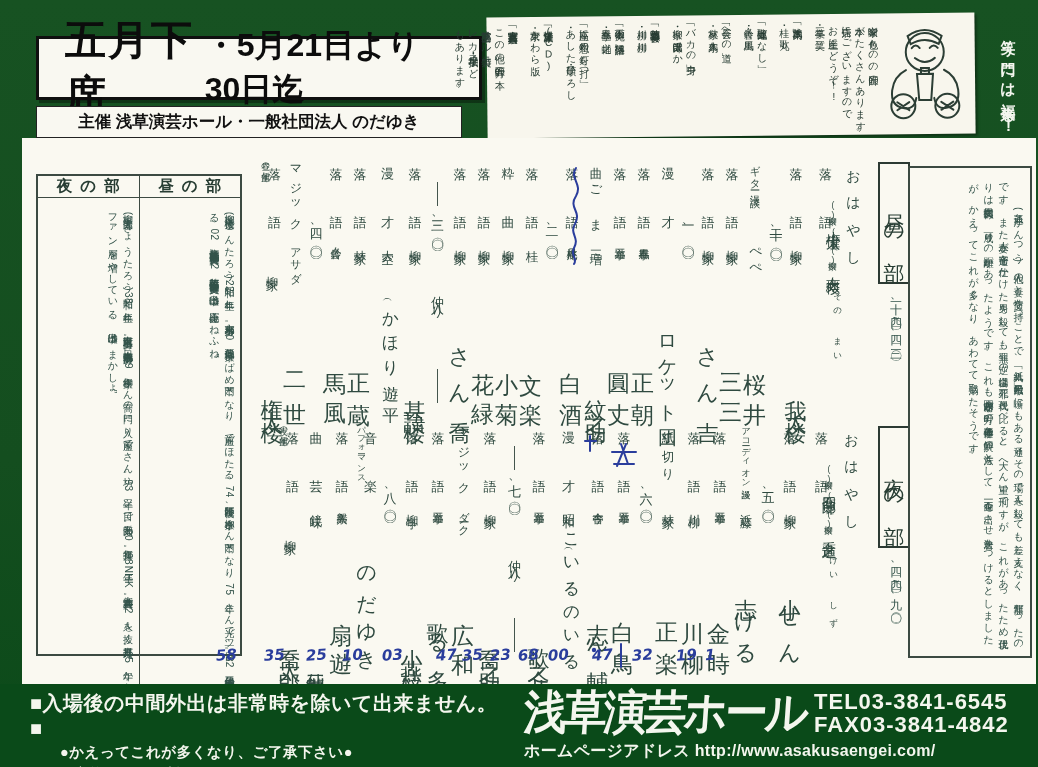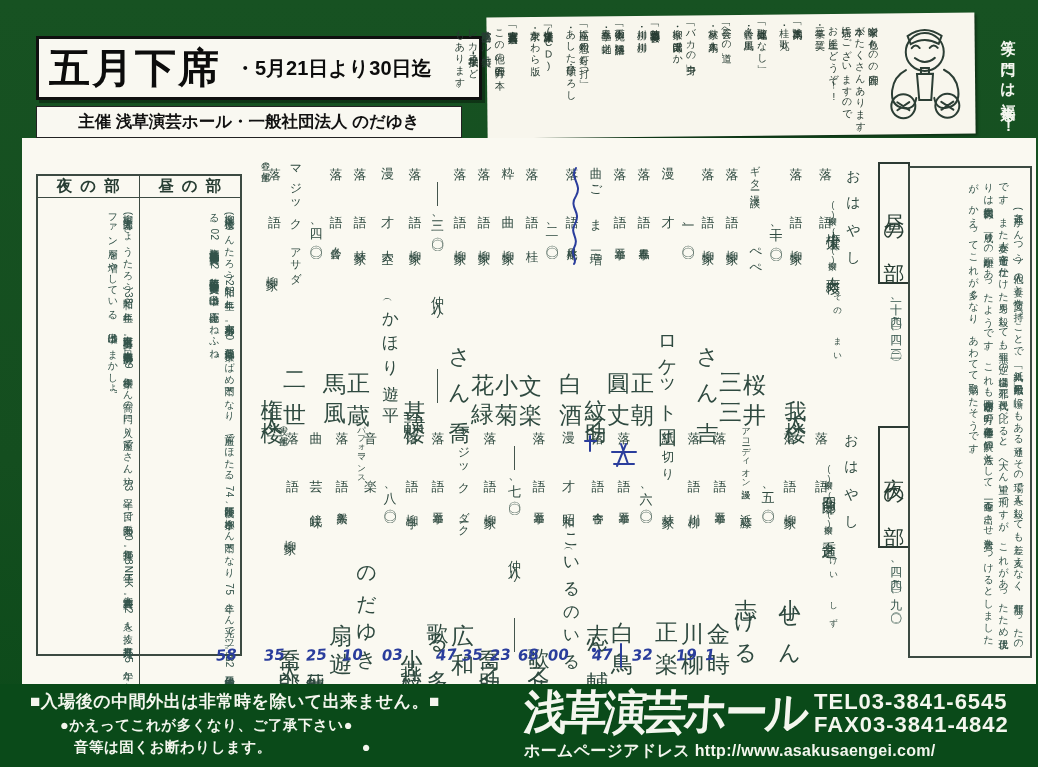--- a/index.html
+++ b/index.html
@@ -9,7 +9,7 @@
   .abs{position:absolute;}
   
   .banner{left:36px;top:36px;width:446px;height:64px;background:#f9f8f1;border:3px solid #101010;
-          display:flex;align-items:center;padding:0 10px;box-sizing:border-box;box-shadow:3px 3px 0 rgba(0,0,0,.35);}
+          display:flex;align-items:center;padding:0 26px;box-sizing:border-box;box-shadow:3px 3px 0 rgba(0,0,0,.35);}
   .banner .big{font-size:41px;font-weight:bold;color:#0c0c0c;letter-spacing:2px;}
   .banner .small{font-size:20px;font-weight:bold;color:#0c0c0c;margin-left:14px;}
   .organizer{left:36px;top:106px;width:424px;height:30px;background:#f9f8f1;border:1px solid #222;

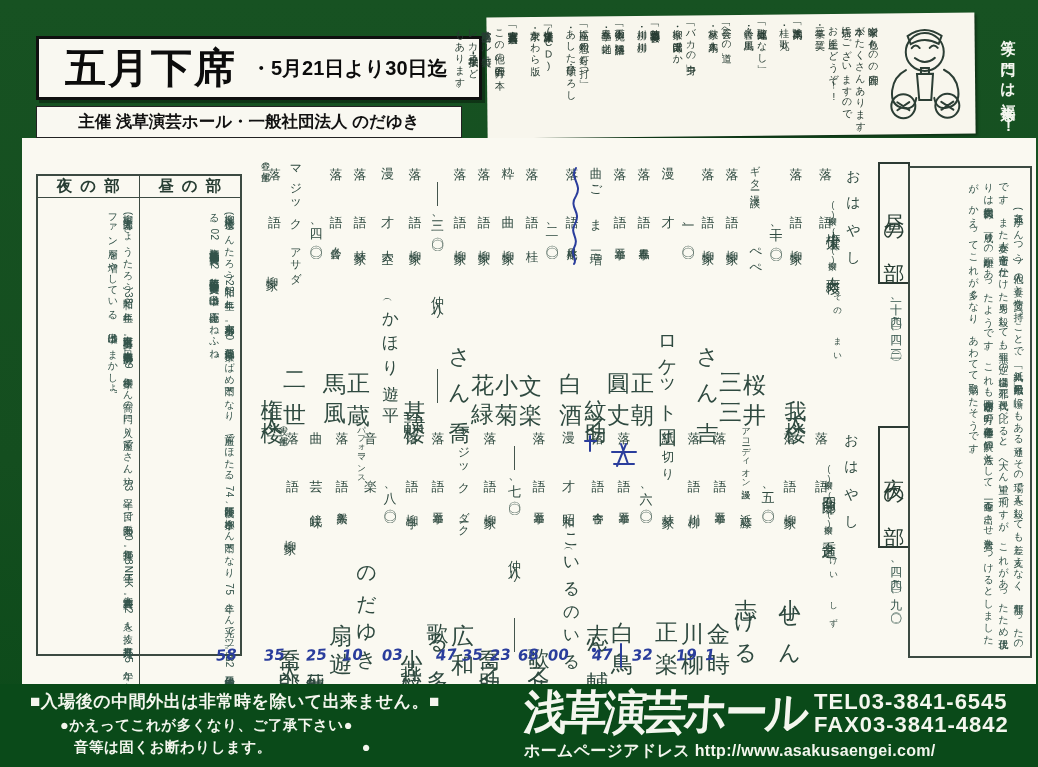--- a/index.html
+++ b/index.html
@@ -11,7 +11,7 @@
   .banner{left:36px;top:36px;width:446px;height:64px;background:#f9f8f1;border:3px solid #101010;
           display:flex;align-items:center;padding:0 26px;box-sizing:border-box;box-shadow:3px 3px 0 rgba(0,0,0,.35);}
   .banner .big{font-size:41px;font-weight:bold;color:#0c0c0c;letter-spacing:2px;}
-  .banner .small{font-size:20px;font-weight:bold;color:#0c0c0c;margin-left:14px;}
+  .banner .small{font-size:32px;font-weight:bold;color:#0c0c0c;margin-left:4px;}
   .organizer{left:36px;top:106px;width:424px;height:30px;background:#f9f8f1;border:1px solid #222;
              display:flex;align-items:center;justify-content:center;font-size:16.5px;font-weight:bold;color:#111;}
   

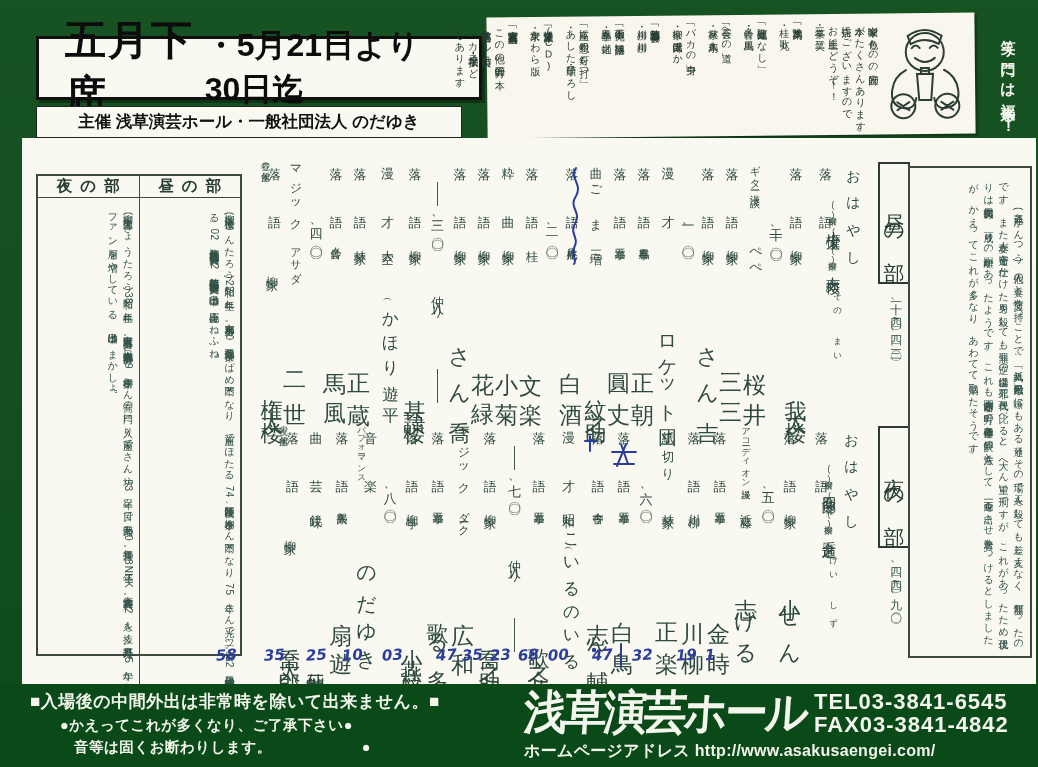--- a/index.html
+++ b/index.html
@@ -77,7 +77,7 @@
   
   .footer{left:0;top:684px;width:1038px;height:83px;background:#0a4a19;color:#f4f6ee;}
   .f-left{position:absolute;left:30px;top:6px;width:478px;}
-  .f-left .n1{font-size:17px;font-weight:bold;letter-spacing:.5px;}
+  .f-left .n1{font-size:20px;font-weight:bold;letter-spacing:.5px;}
   .f-left .n2,.f-left .n3,.f-left .n4{font-size:14.5px;font-weight:bold;margin-top:3px;letter-spacing:.5px;}
   .f-left .n2{margin-left:30px;}.f-left .n3{margin-left:30px;}.f-left .n4{margin-left:44px;}
   .f-right{position:absolute;left:524px;top:2px;width:510px;}

